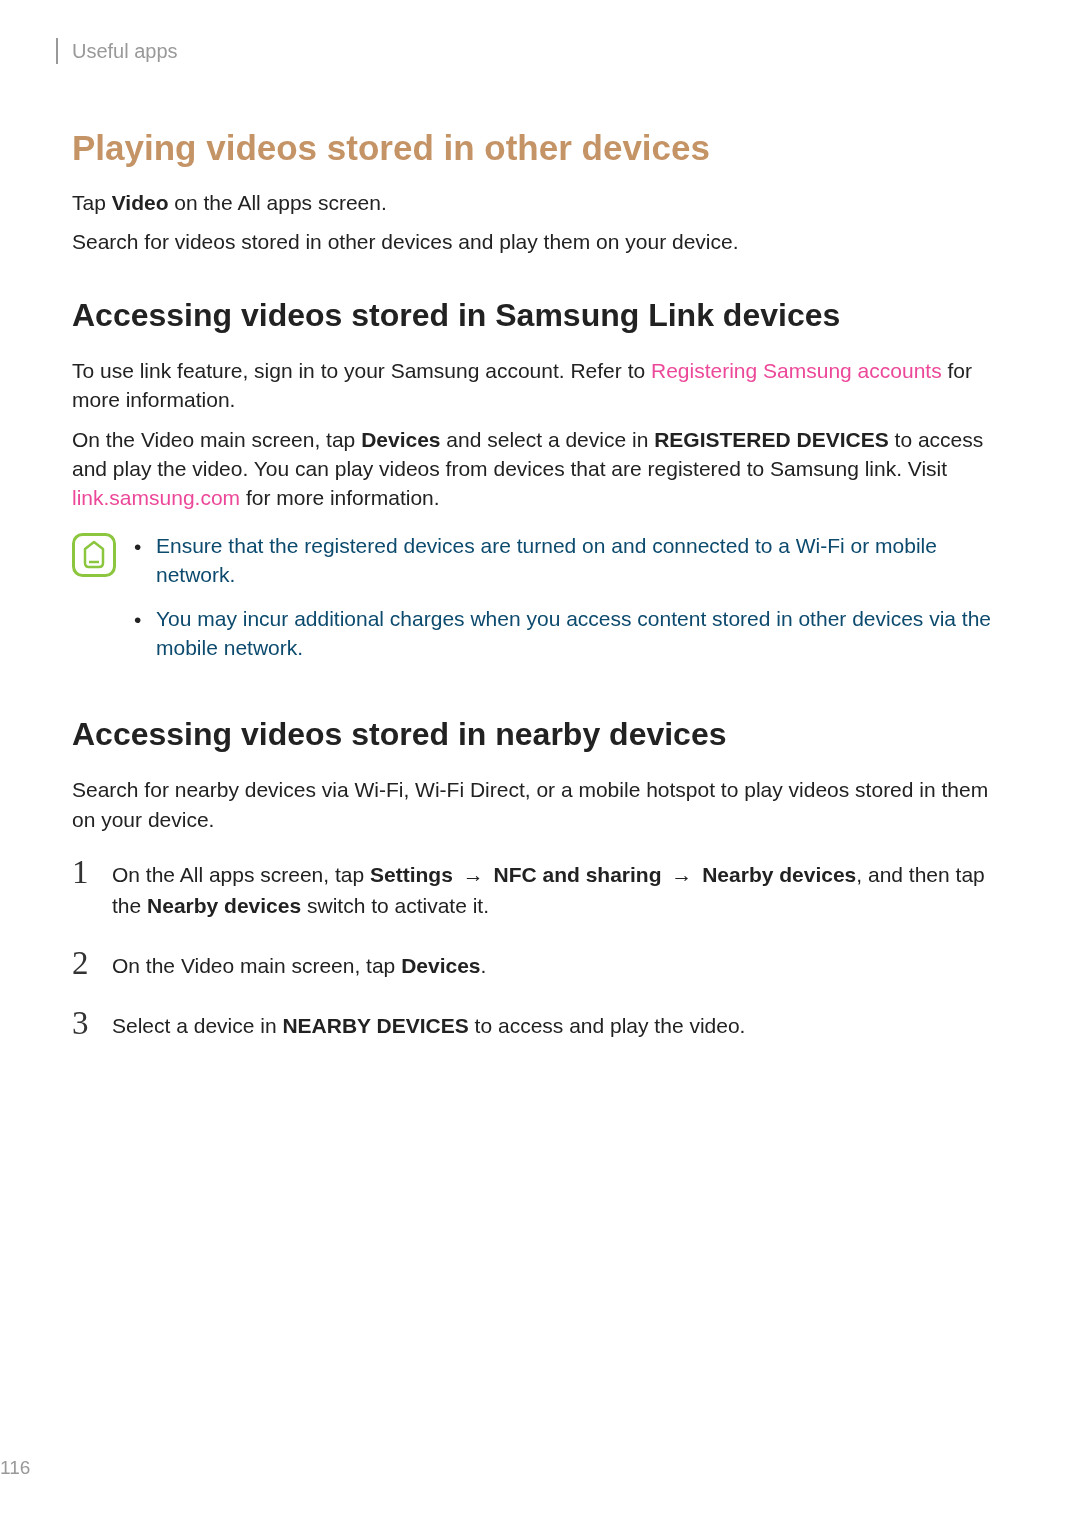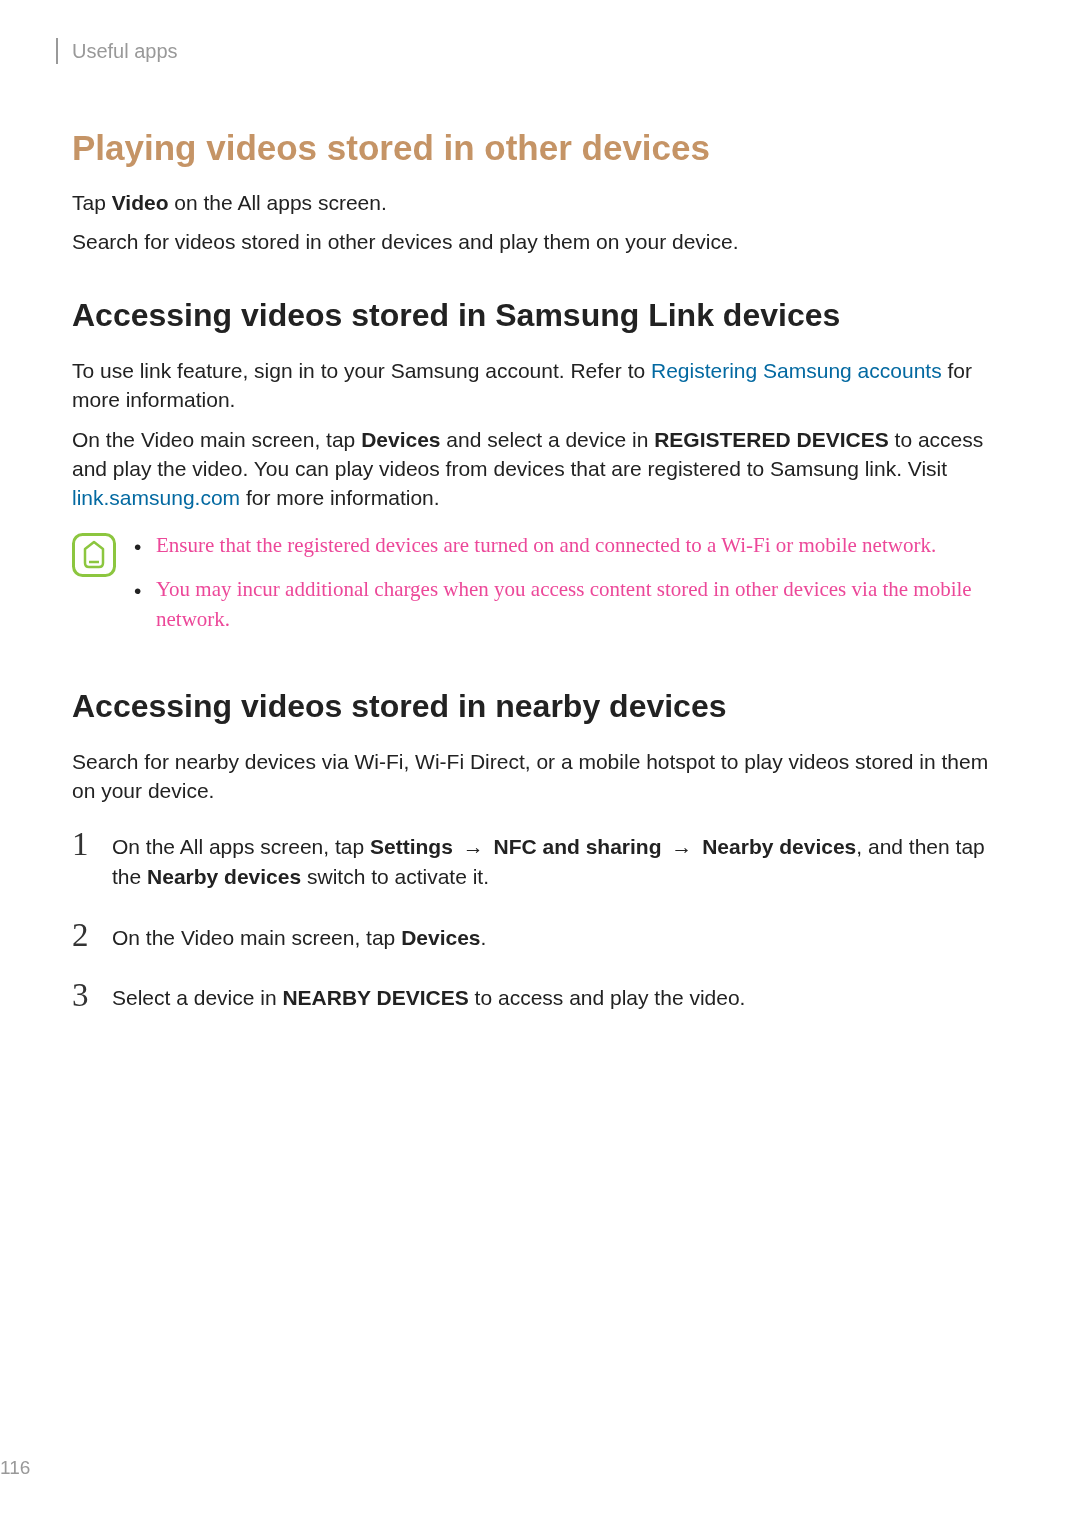--- a/index.html
+++ b/index.html
@@ -48,7 +48,7 @@
       margin-bottom: 22px;
     }
     .bold { font-weight: bold; }
-    a.link { color: #0369a1; text-decoration: none; }
+    a.link { color: #ec4899; text-decoration: none; }
     .note-block {
       display: flex;
       align-items: flex-start;

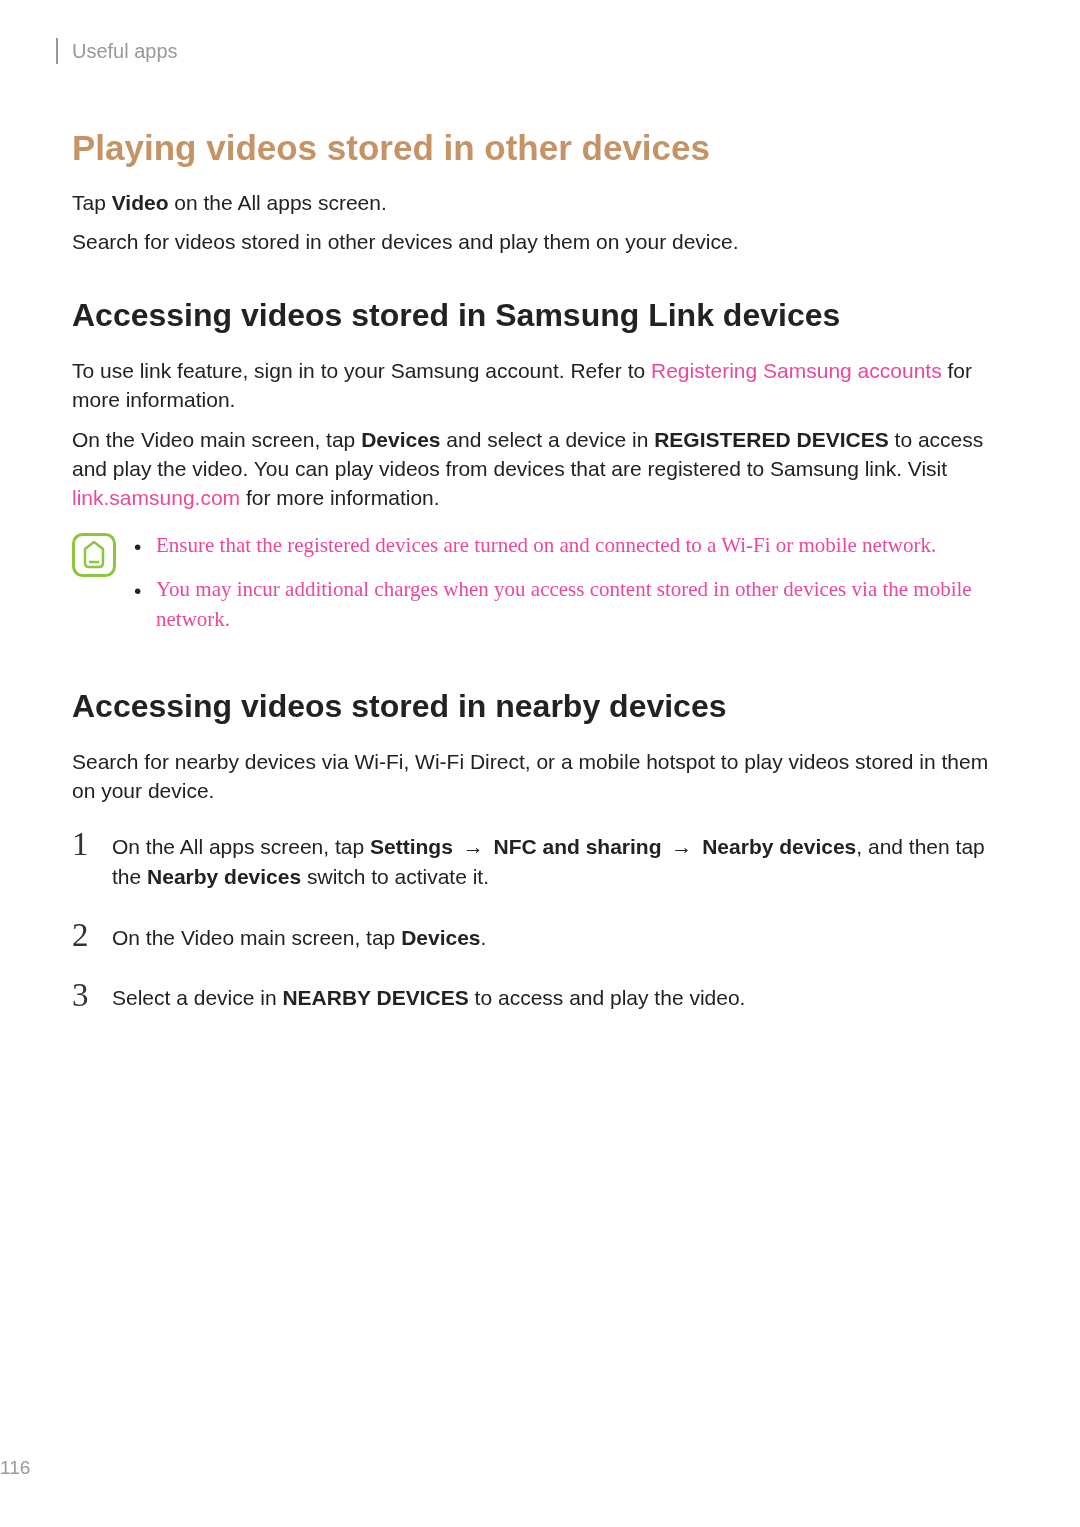--- a/index.html
+++ b/index.html
@@ -78,8 +78,7 @@
     .bullet-text {
       font-size: 21px;
       line-height: 1.4;
-      color: #ec4899;
-      font-family: Liberation Serif, serif;
+      color: #0c4a6e;
     }
     .numbered-list { margin-top: 22px; }
     .numbered-item {

